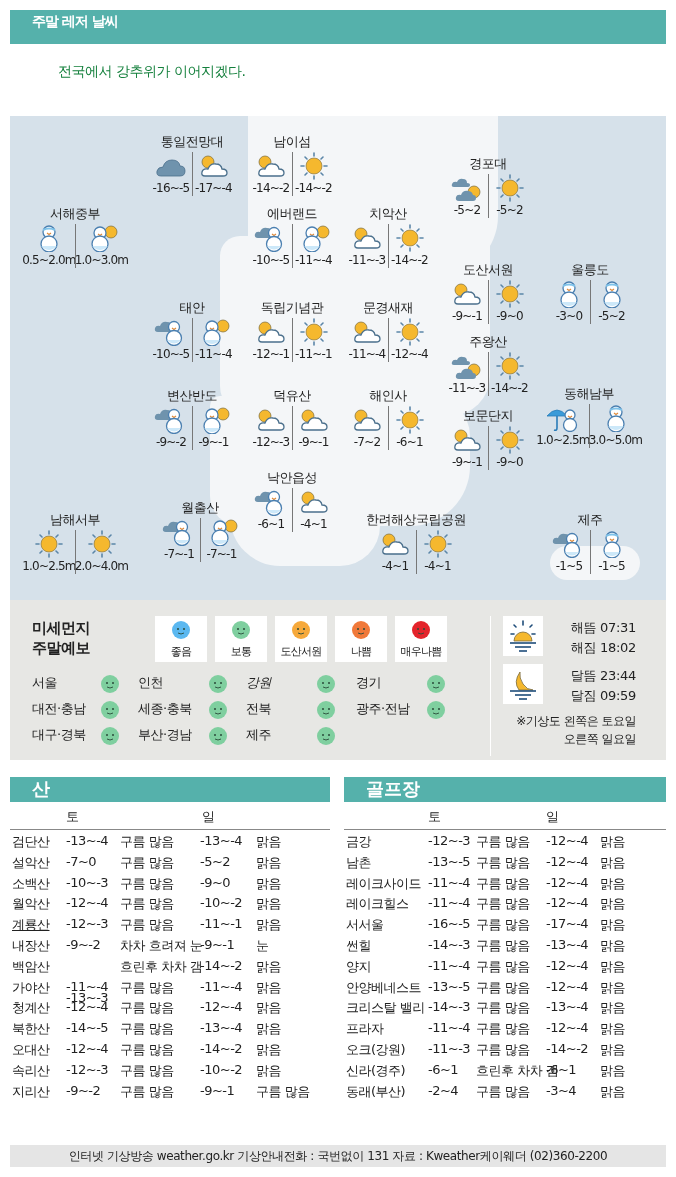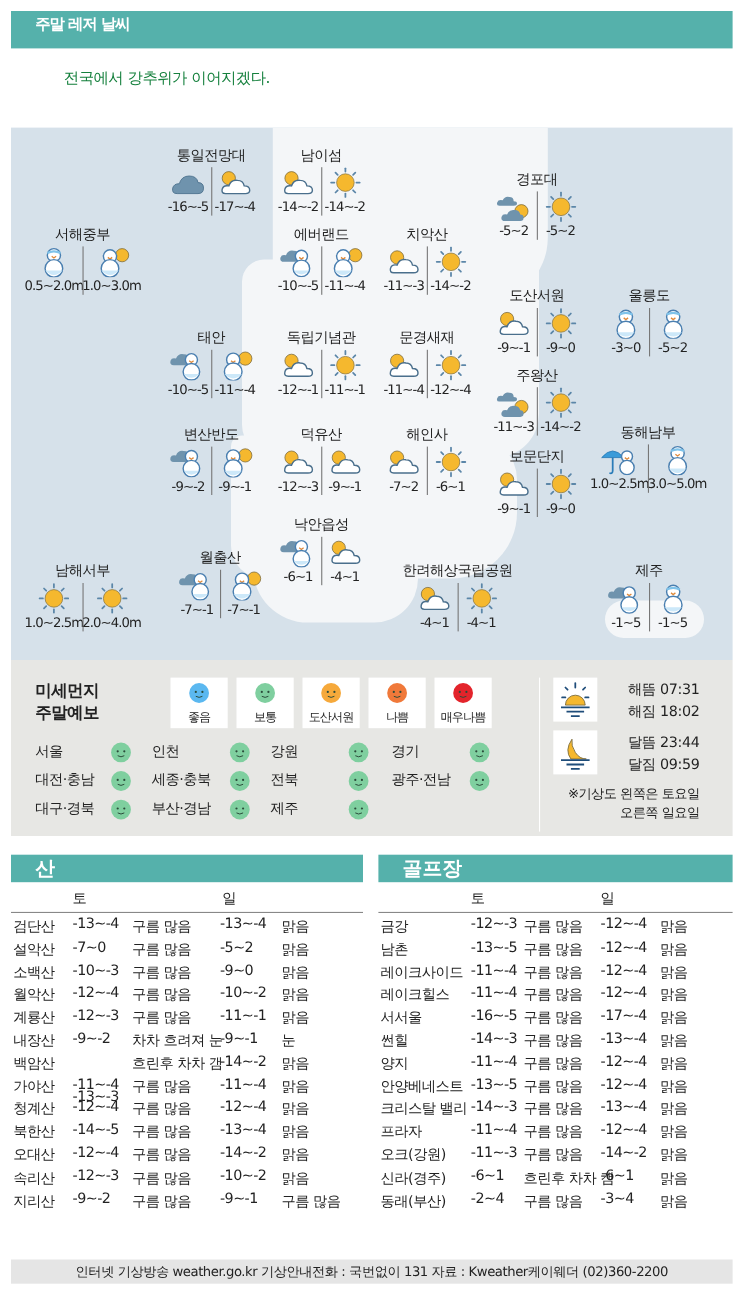--- a/index.html
+++ b/index.html
@@ -564,7 +564,7 @@
   <svg class="region-face" width="20" height="20" viewBox="0 0 20 20" style="left:198px;top:74px;color:#7fcf9f">
       <use href="#i-face"></use>
     </svg>
-  <div class="region" style="left:236px;top:74px;">강원</div>
+  <div class="region" style="left:236px;top:74px;font-style:italic;">강원</div>
   <svg class="region-face" width="20" height="20" viewBox="0 0 20 20" style="left:306px;top:74px;color:#7fcf9f">
       <use href="#i-face"></use>
     </svg>

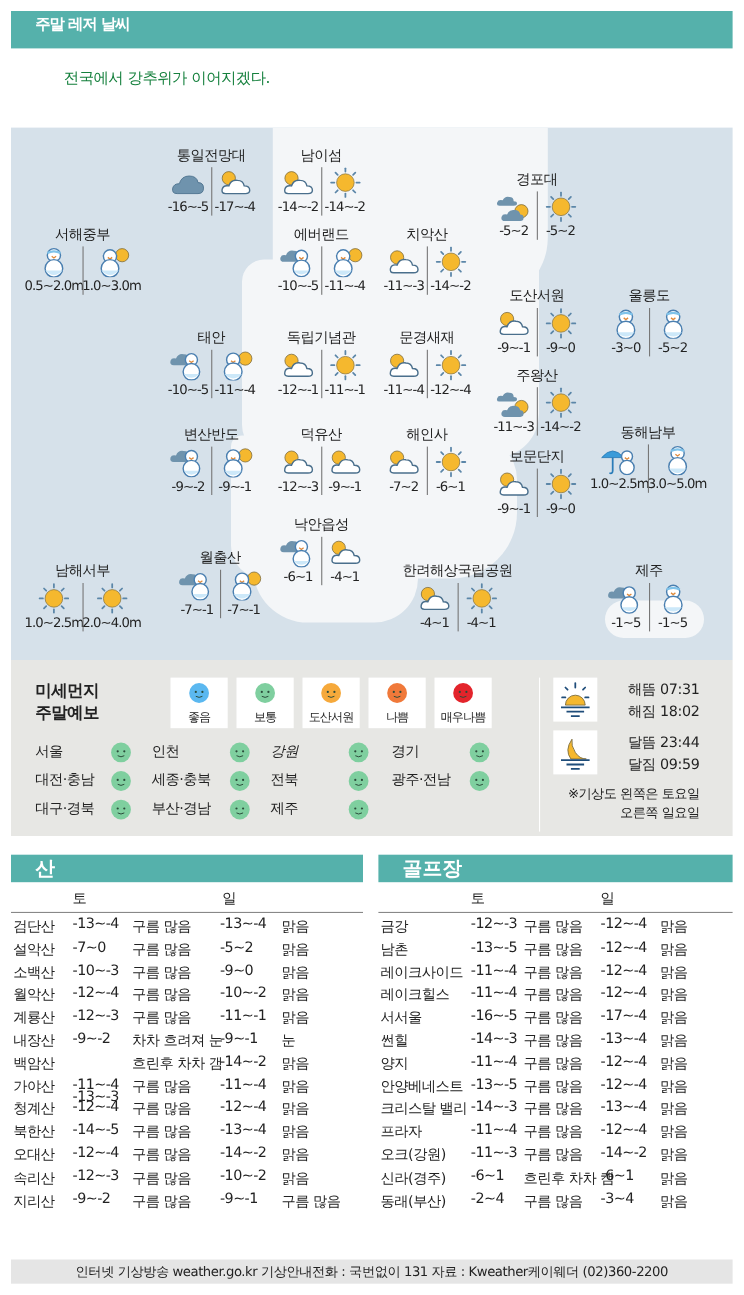--- a/index.html
+++ b/index.html
@@ -680,7 +680,7 @@
         <span style="left: 246px;">맑음</span>
       </div>
       <div class="tbl-row">
-        <span style="left: 2px;">계룡산</span>
+        <span style="left: 2px; text-decoration: underline;">계룡산</span>
         <span style="left: 56px;">-12~-3</span>
         <span style="left: 110px;">구름 많음</span>
         <span style="left: 190px;">-11~-1</span>

